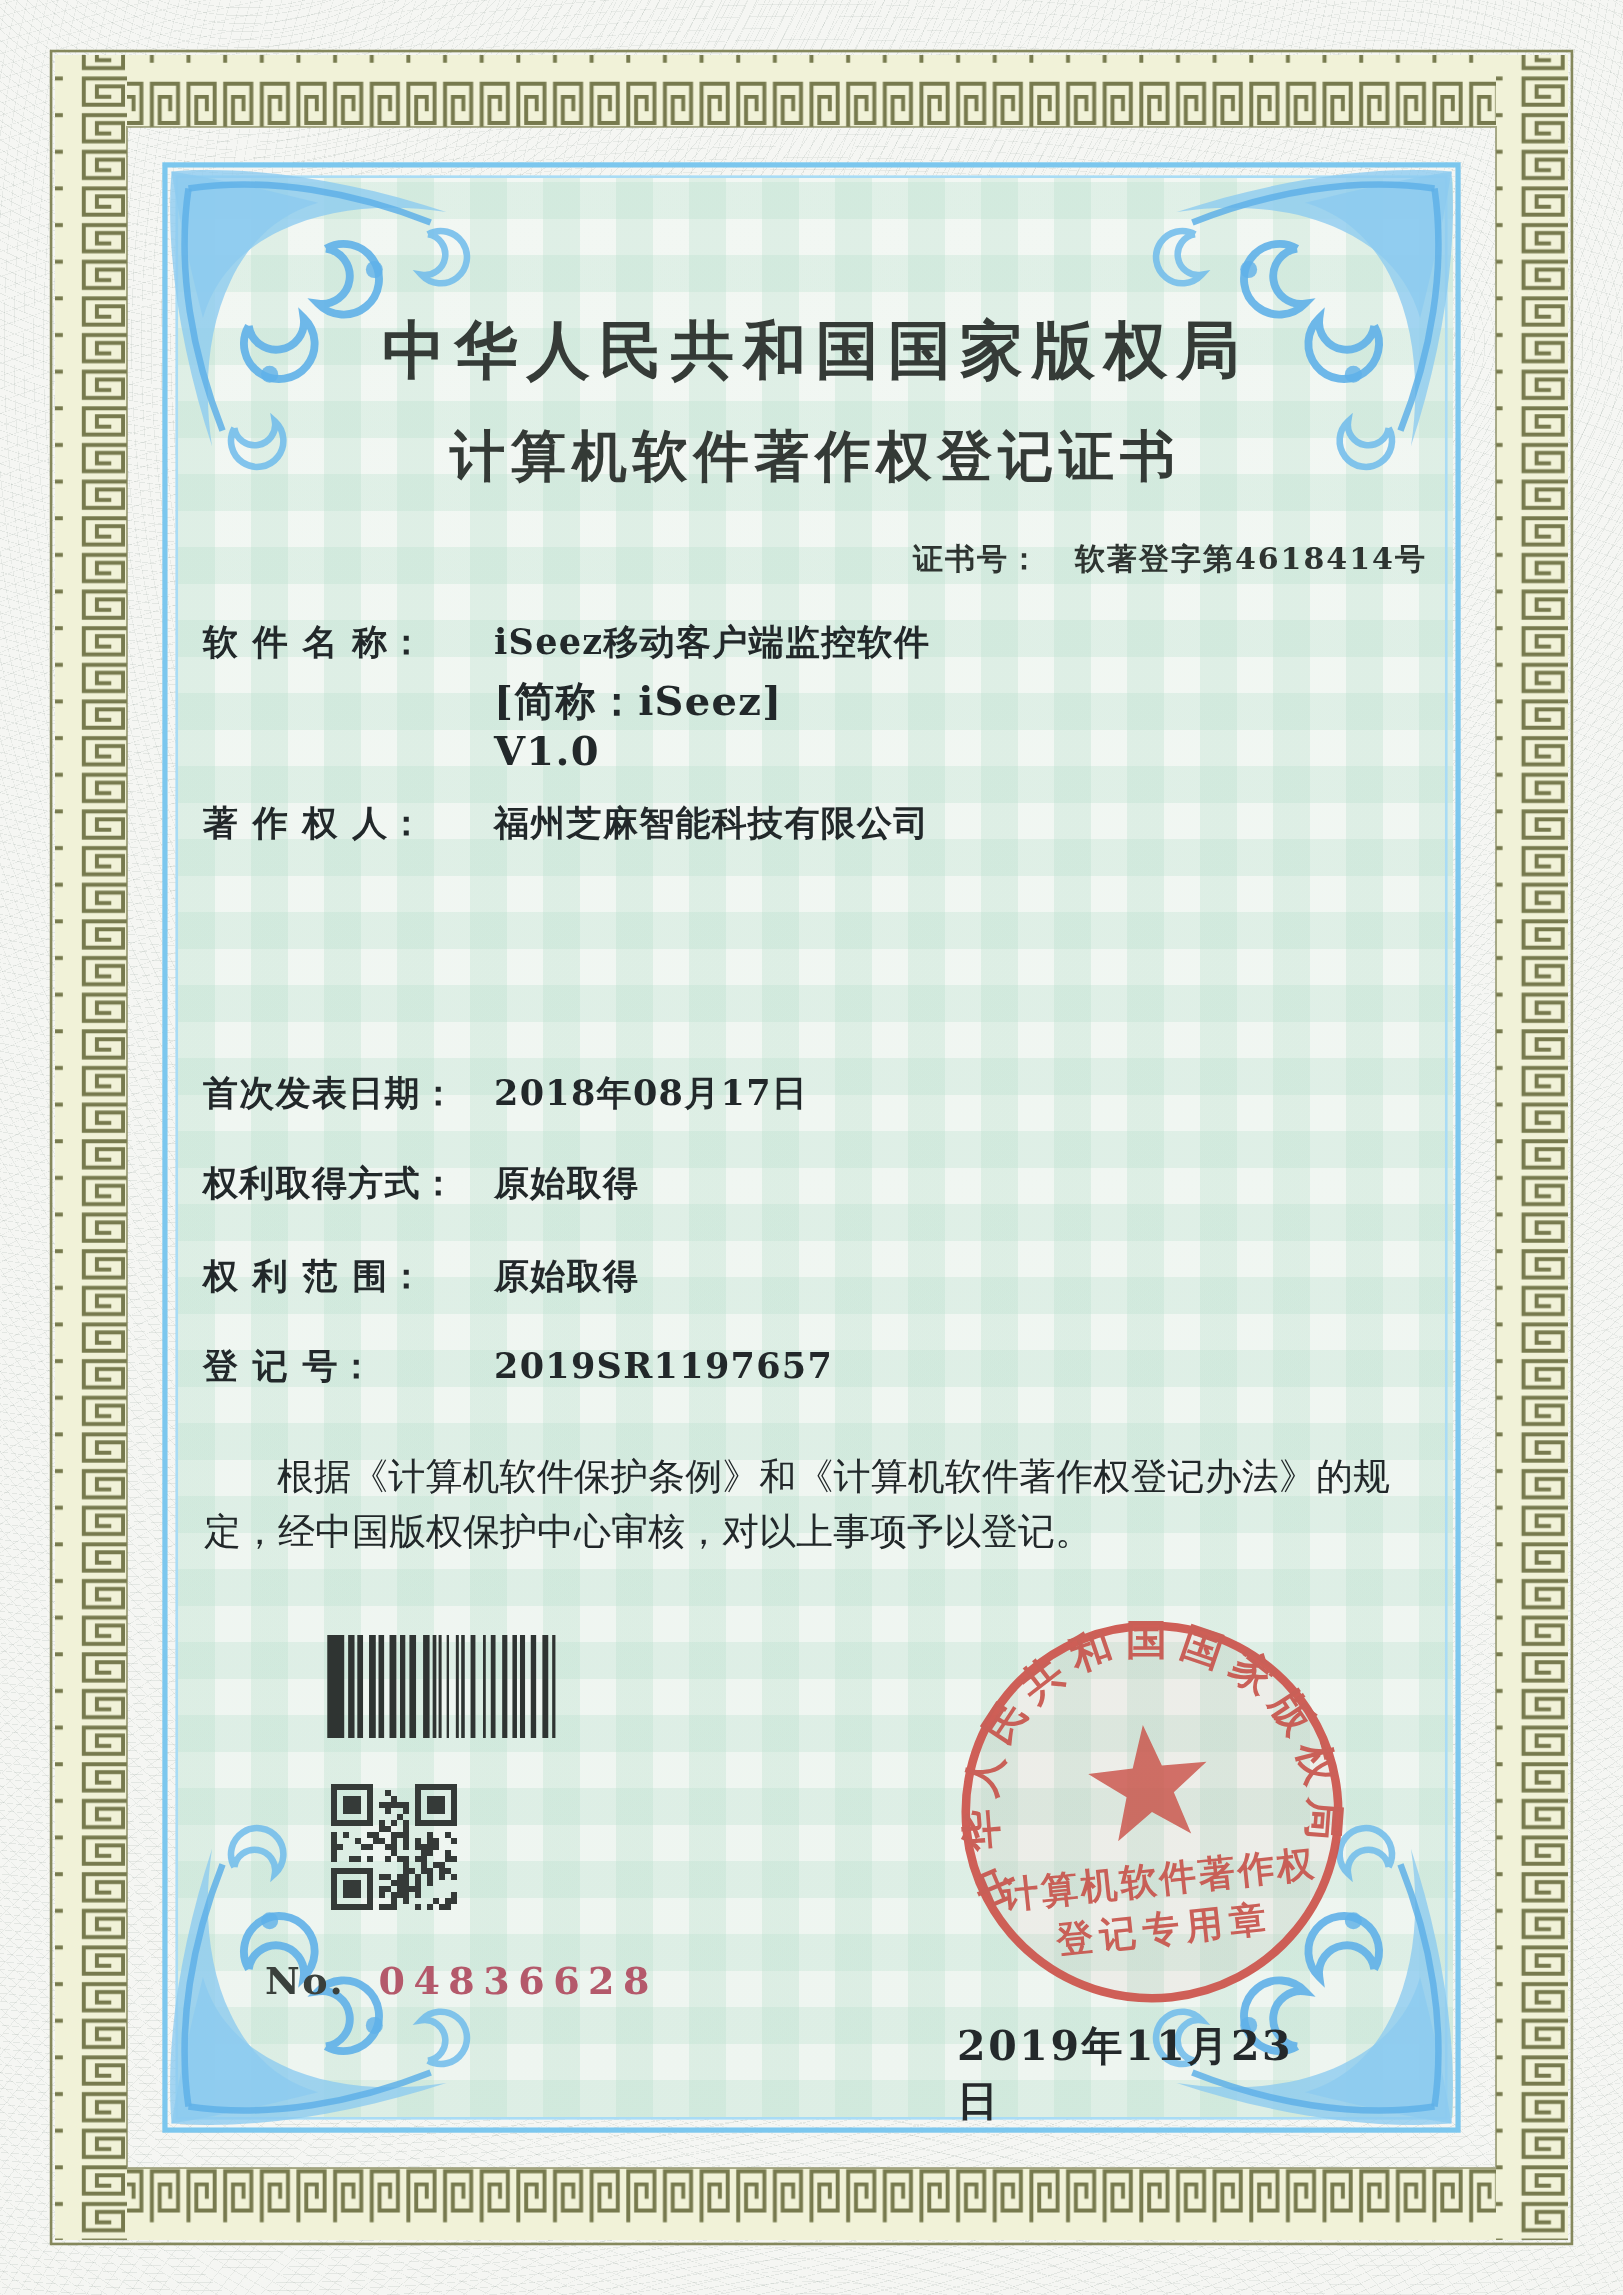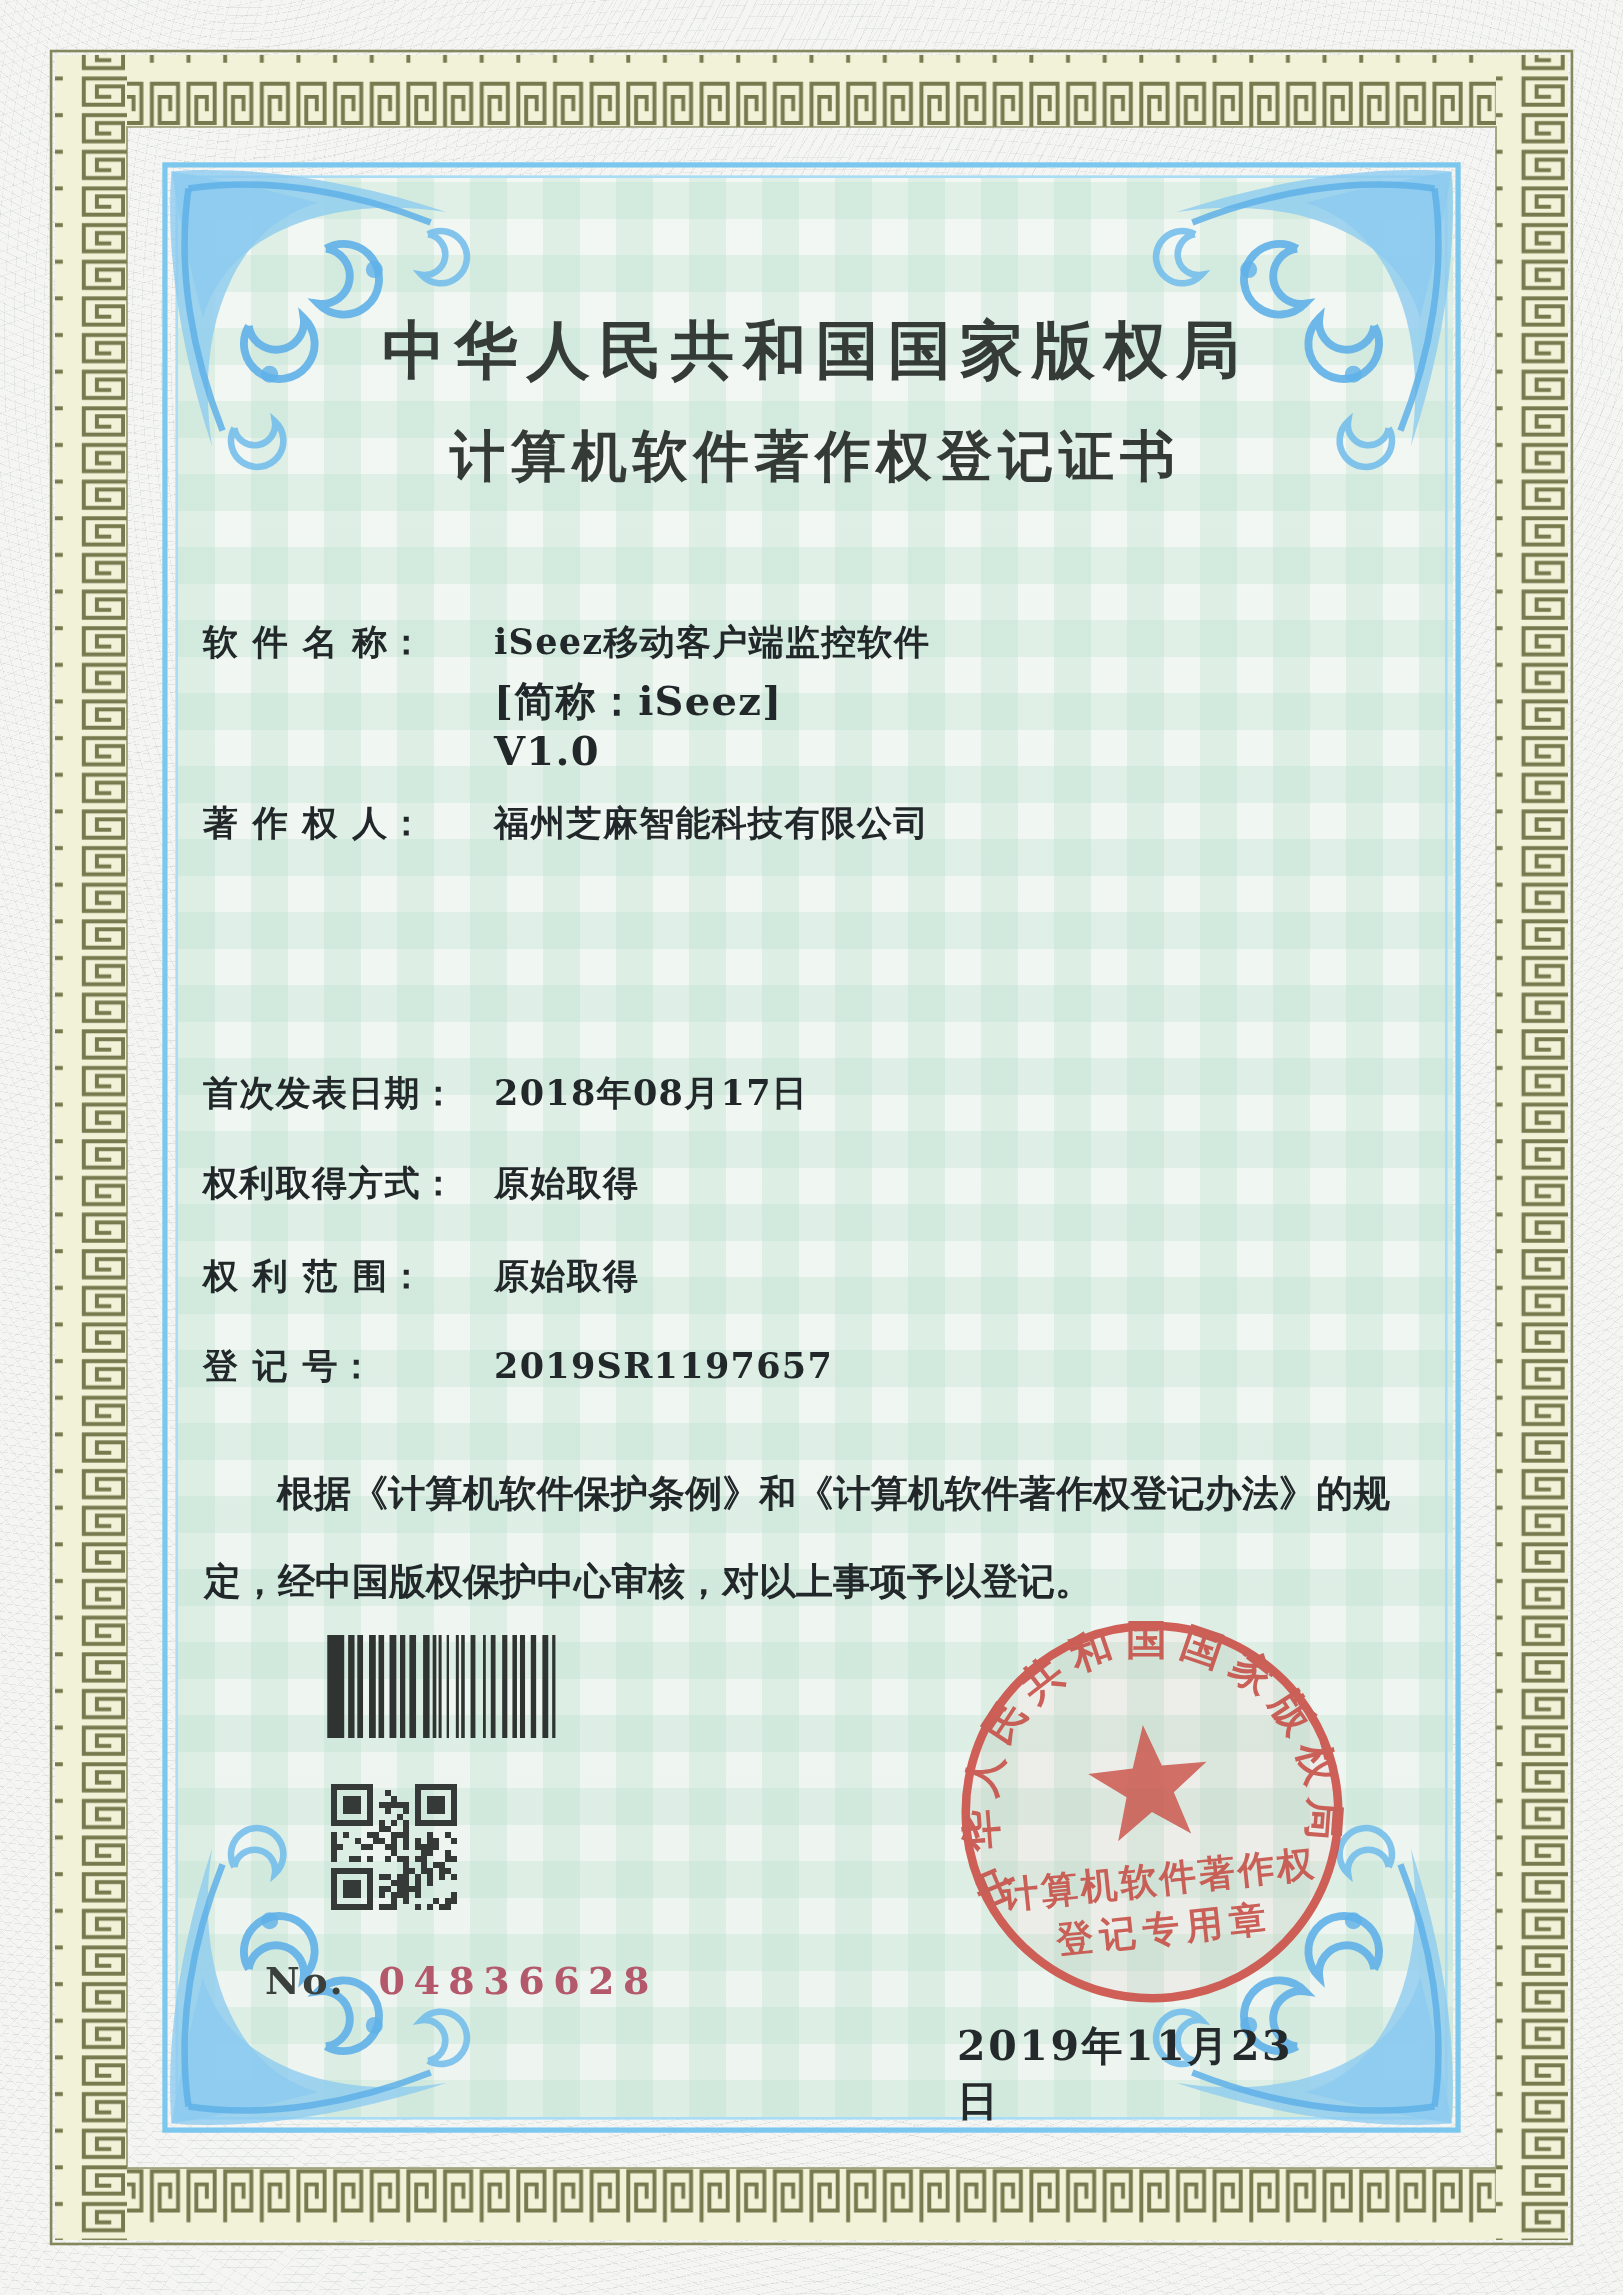--- a/index.html
+++ b/index.html
@@ -116,6 +116,9 @@
 
   <div class="layer issuer">中华人民共和国国家版权局</div>
   <div class="layer cert-title">计算机软件著作权登记证书</div>
+  <div class="layer cert-no">
+    <span>证书号：</span><span class="gap"></span><span>软著登字第4618414号</span>
+  </div>
 
   <div class="layer row" style="top:619px">
     <span class="lbl">软 件 名 称：</span><span class="val">iSeez移动客户端监控软件</span>

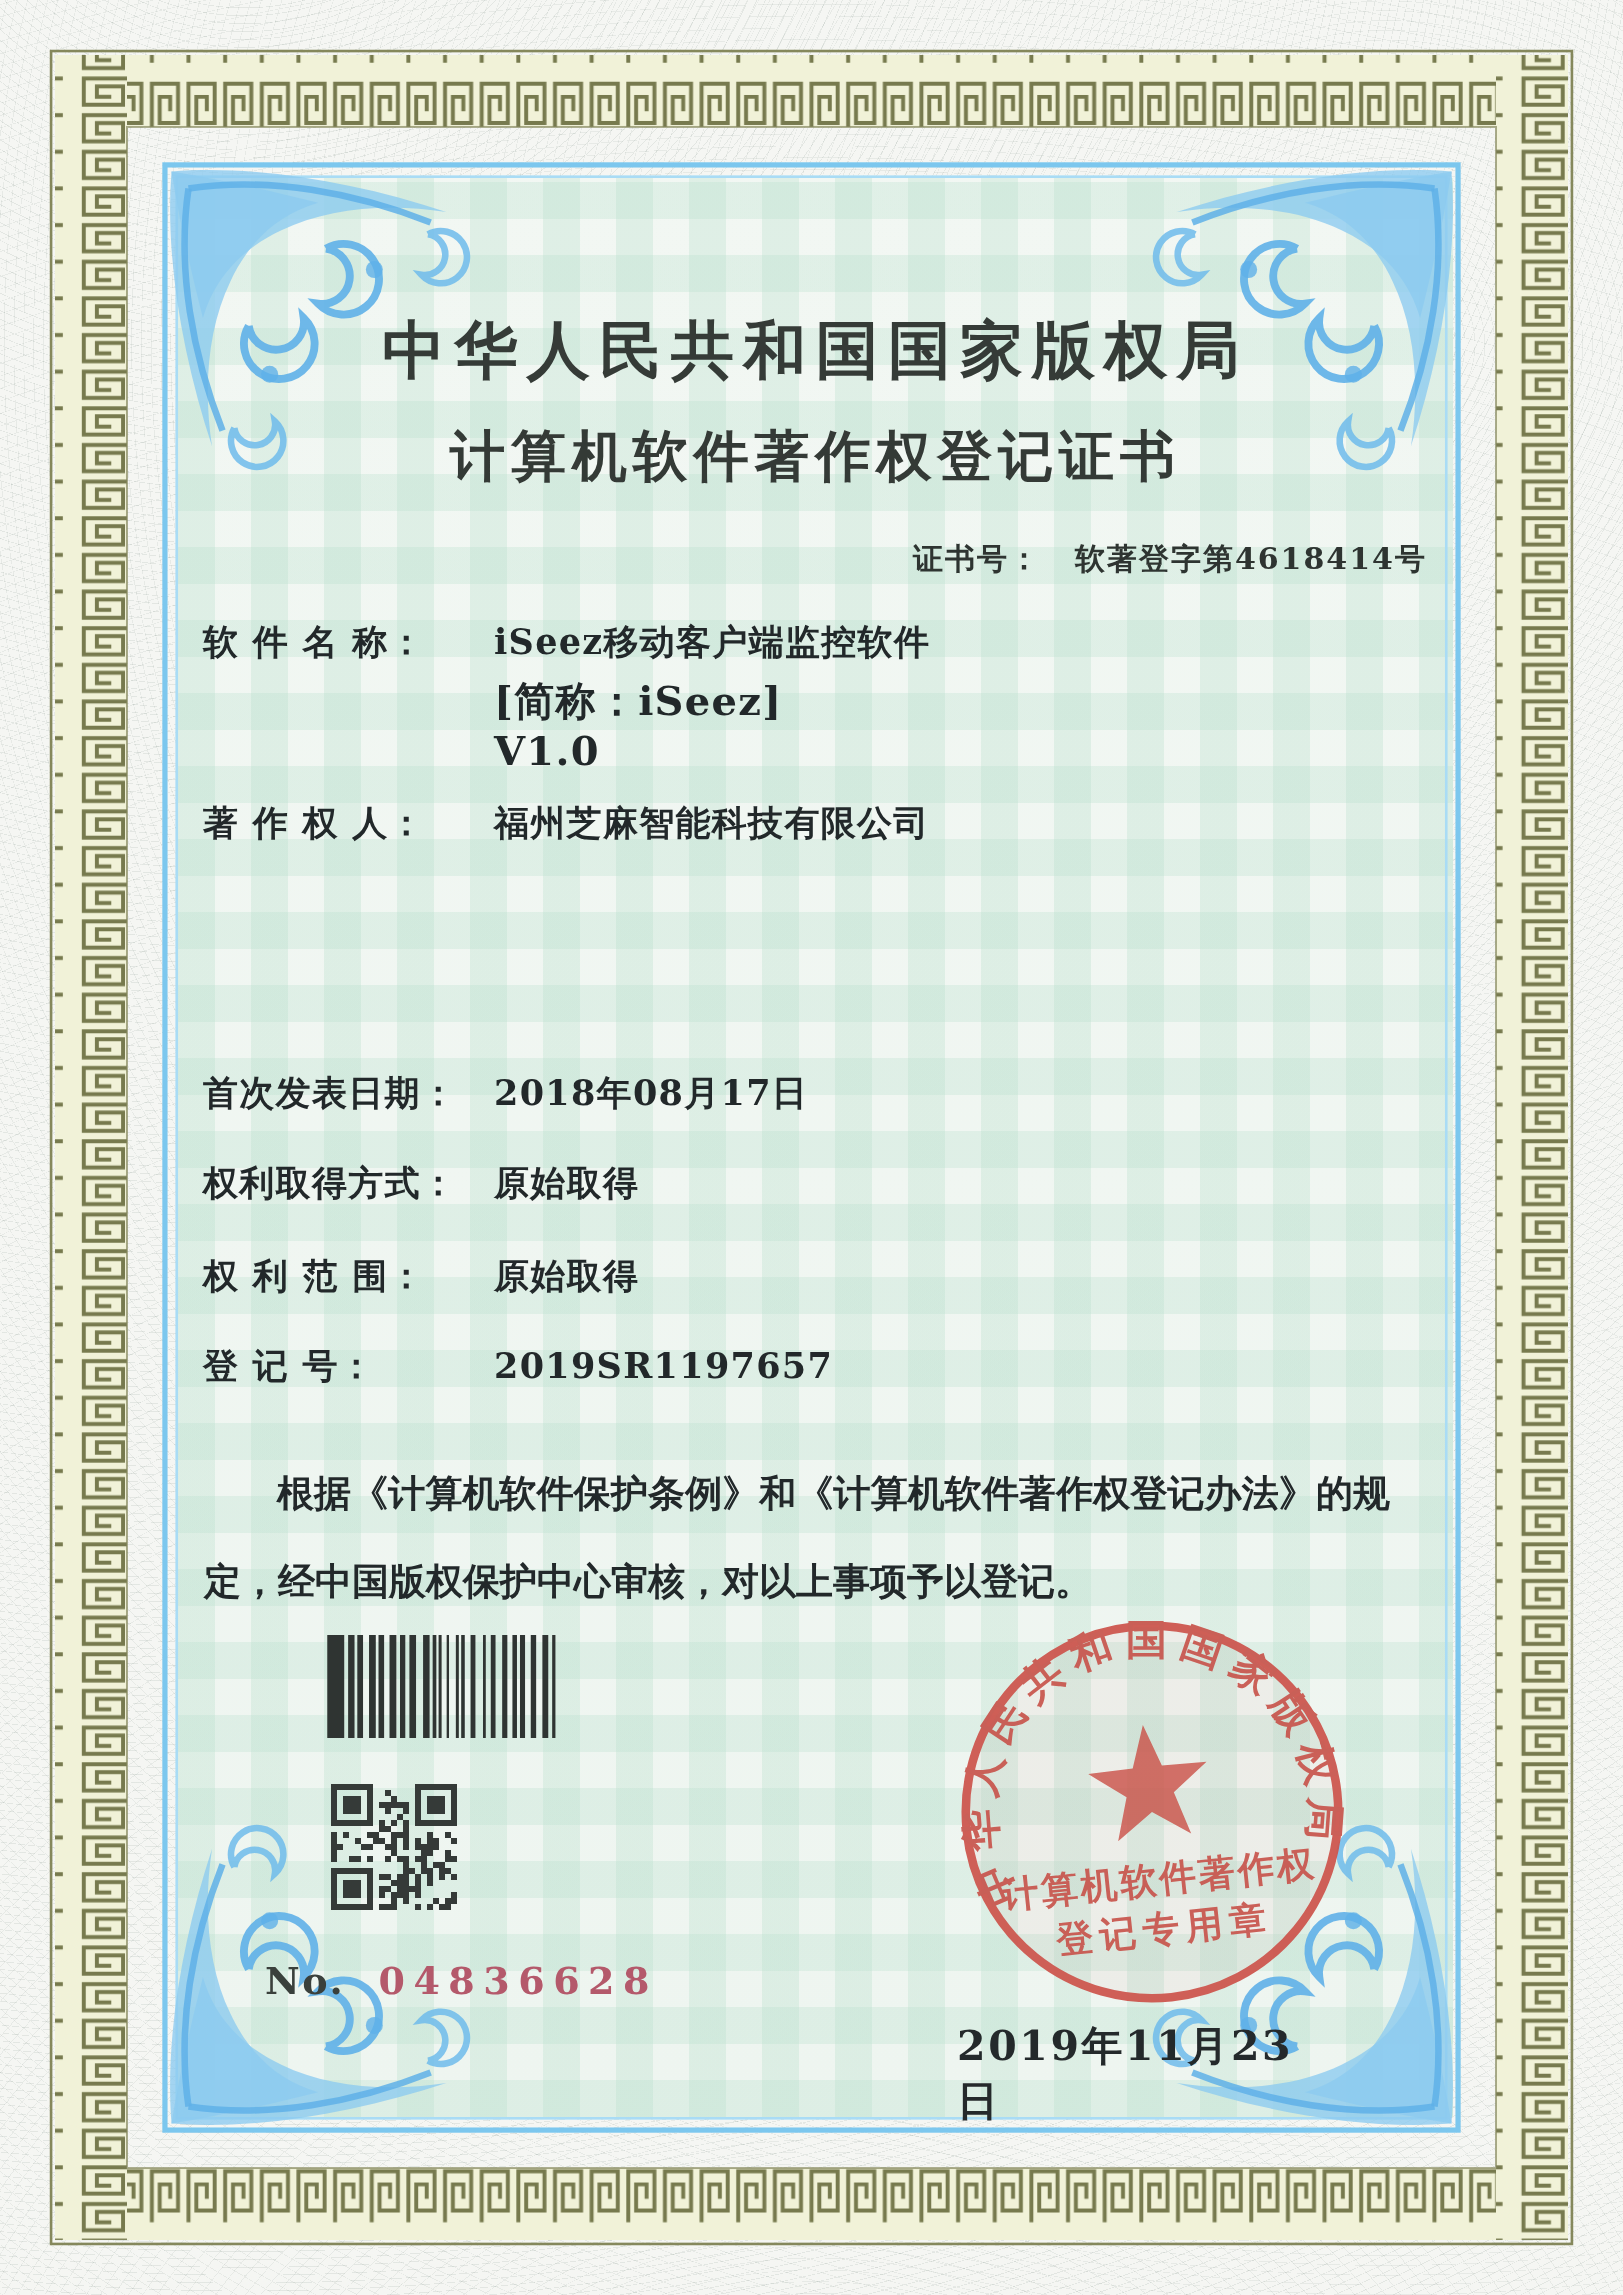--- a/index.html
+++ b/index.html
@@ -49,8 +49,8 @@
 
   .statement{
     left:204px; top:1449px; width:1186px;
-    font-size:37px; font-weight:700; color:#22282a;
-    line-height:88px; text-indent:73px; text-align:justify;
+    font-size:37px; font-weight:400; color:#22282a;
+    line-height:55px; text-indent:73px; text-align:justify;
   }
 
   .barcode{left:327px; top:1635px; width:230px; height:103px;}

